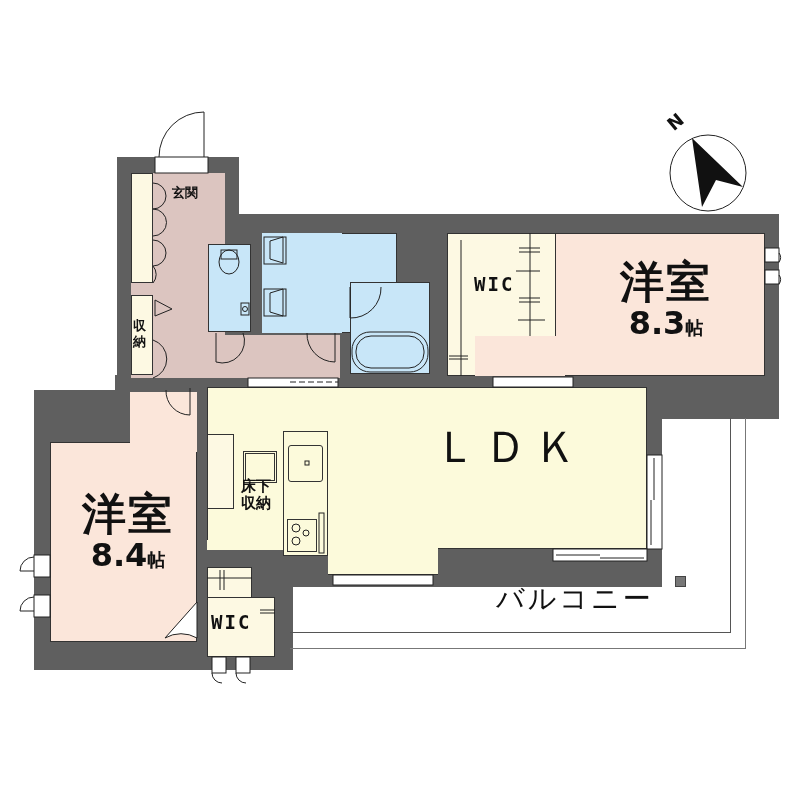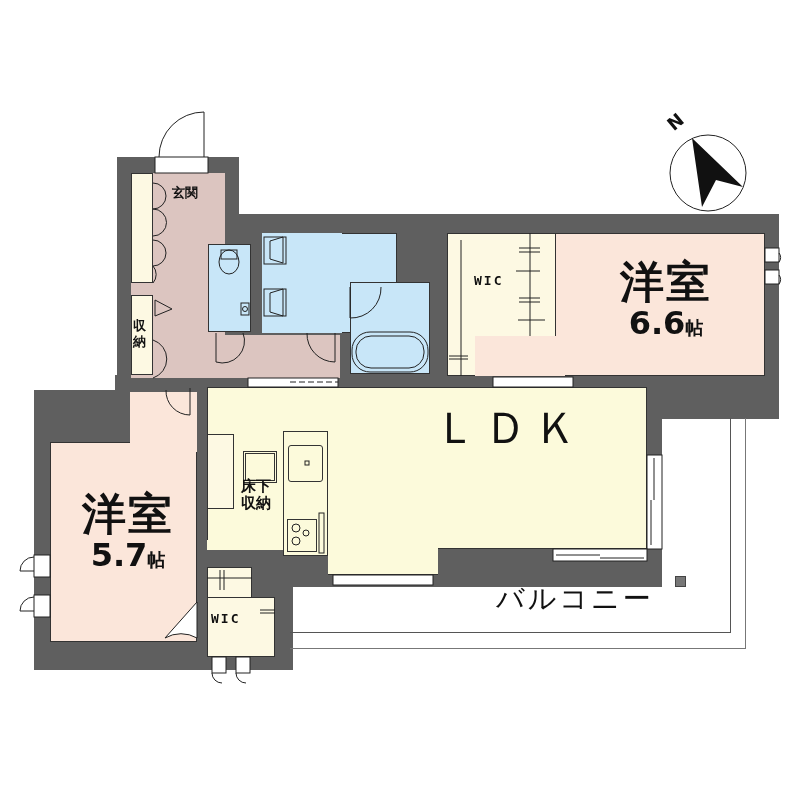--- a/index.html
+++ b/index.html
@@ -12,7 +12,7 @@
   .num{font-size:32px;font-weight:bold;}
   .tsu{font-size:18px;font-weight:bold;}
   .small{font-size:15px;font-weight:bold;}
-  .wic{font-size:13px;font-weight:bold;letter-spacing:2px;font-family:"DejaVu Sans Mono","Liberation Mono",monospace;}
+  .wic{font-size:19px;font-weight:bold;letter-spacing:2px;font-family:"DejaVu Sans Mono","Liberation Mono",monospace;}
   svg.overlay{position:absolute;left:0;top:0;}
 </style>
 </head>

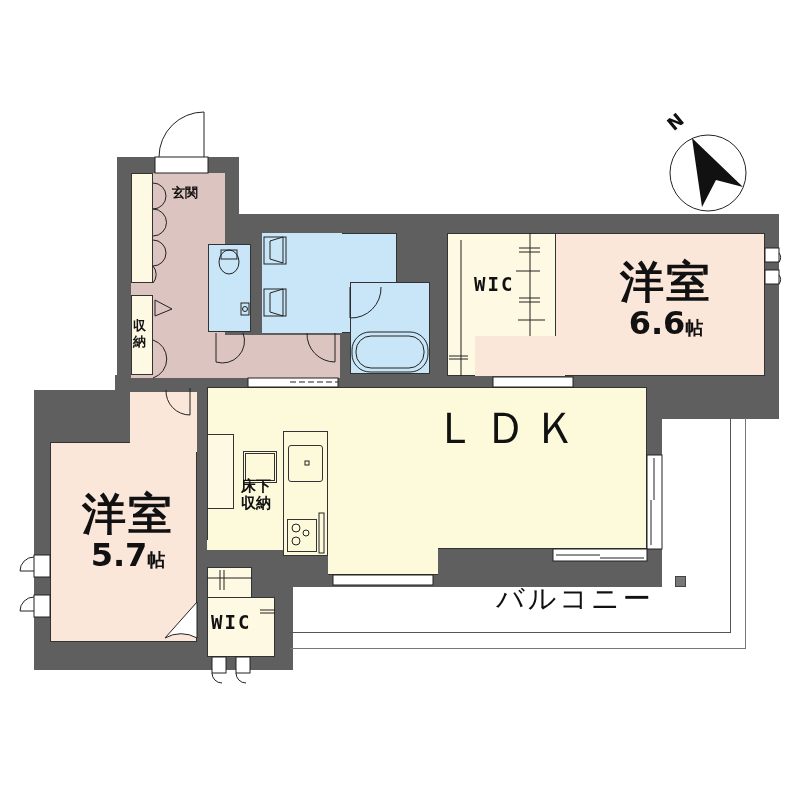--- a/index.html
+++ b/index.html
@@ -146,7 +146,7 @@
 <div class="label" style="left:620px;top:258px;">
   <div class="big">洋室</div>
   <div>
-    <span class="num">6.6</span><span class="tsu">帖</span>
+    <span class="num">8.3</span><span class="tsu">帖</span>
   </div>
 </div>
 

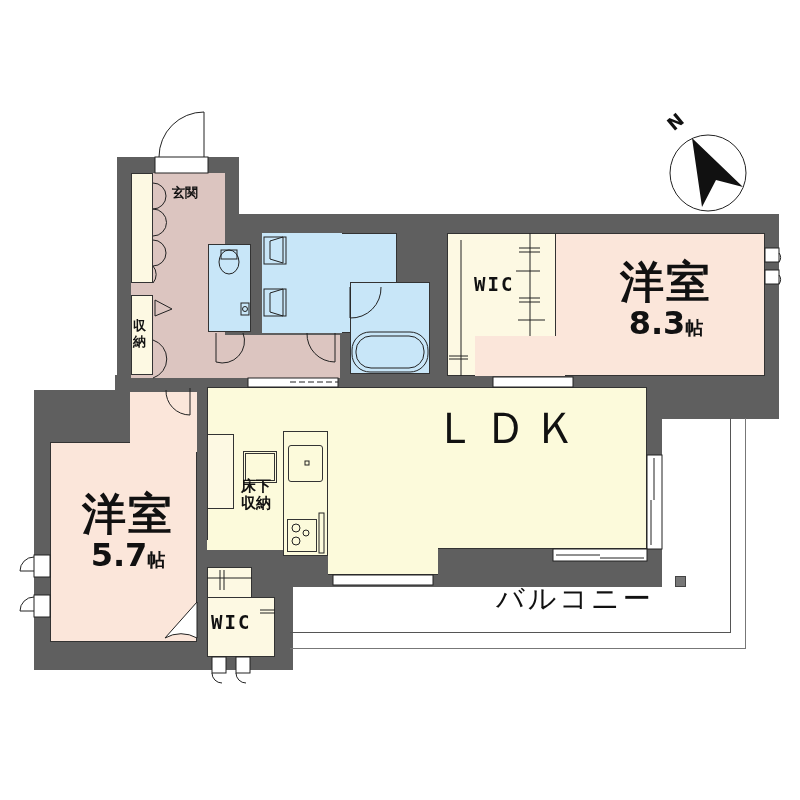--- a/index.html
+++ b/index.html
@@ -150,7 +150,7 @@
   </div>
 </div>
 
-<div class="label" style="left:434px;top:404px;">
+<div class="label" style="left:434px;top:423px;">
   <div class="big" style="letter-spacing:6px;font-weight:normal;">ＬＤＫ</div>
 </div>
 

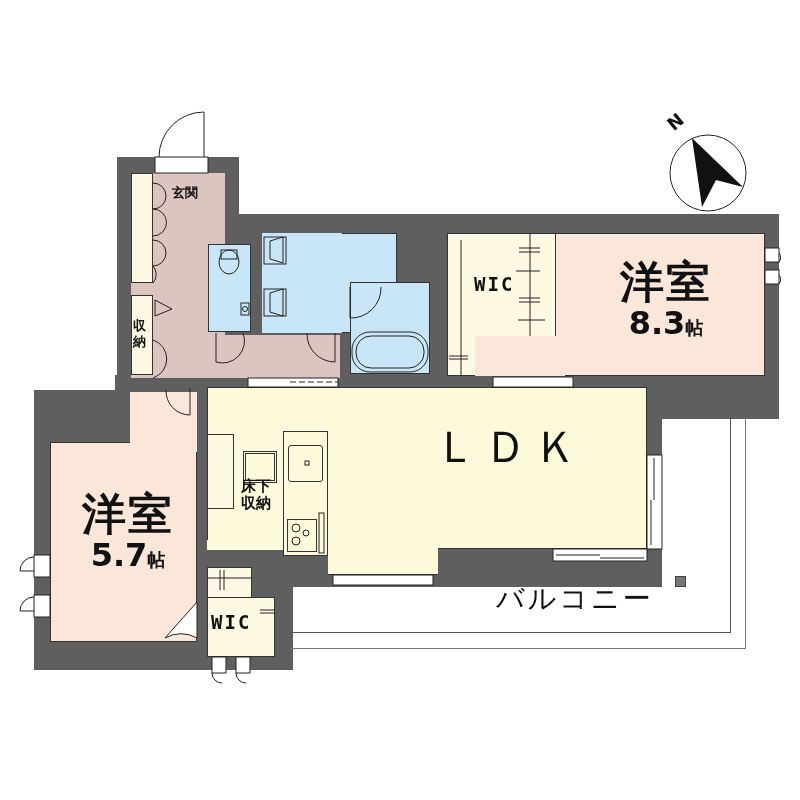--- a/index.html
+++ b/index.html
@@ -162,7 +162,7 @@
 <div class="label" style="left:82px;top:490px;">
   <div class="big">洋室</div>
   <div>
-    <span class="num">5.7</span><span class="tsu">帖</span>
+    <span class="num">8.4</span><span class="tsu">帖</span>
   </div>
 </div>
 

